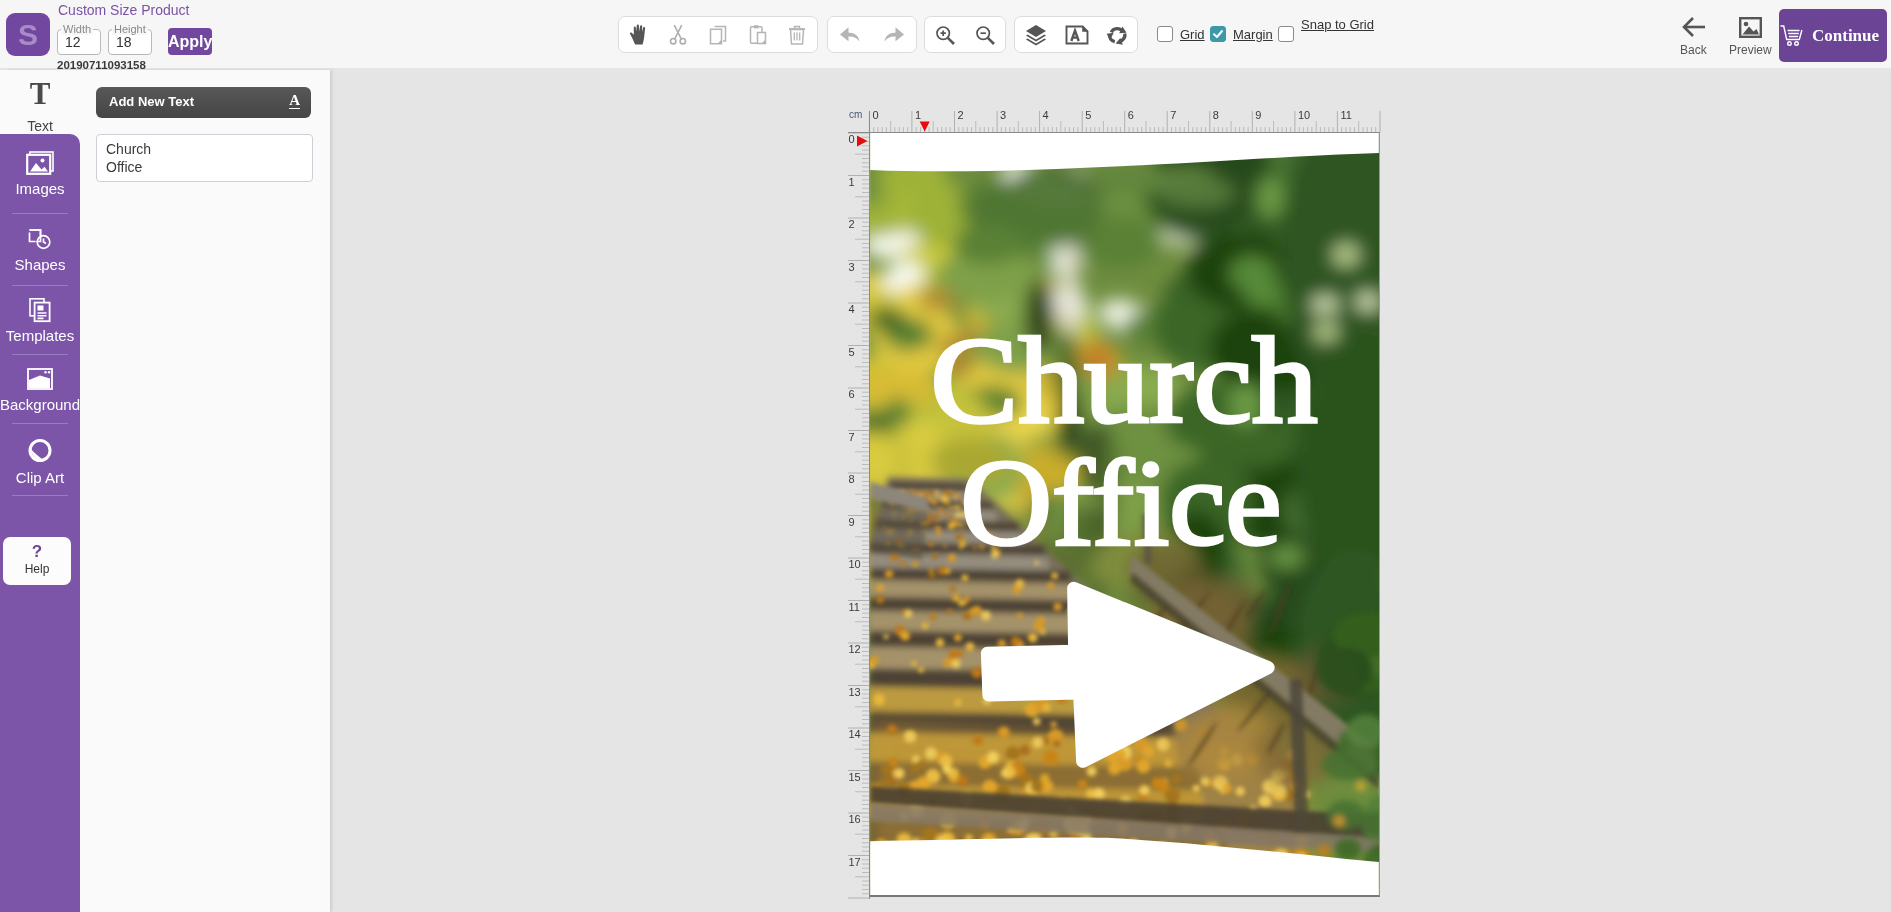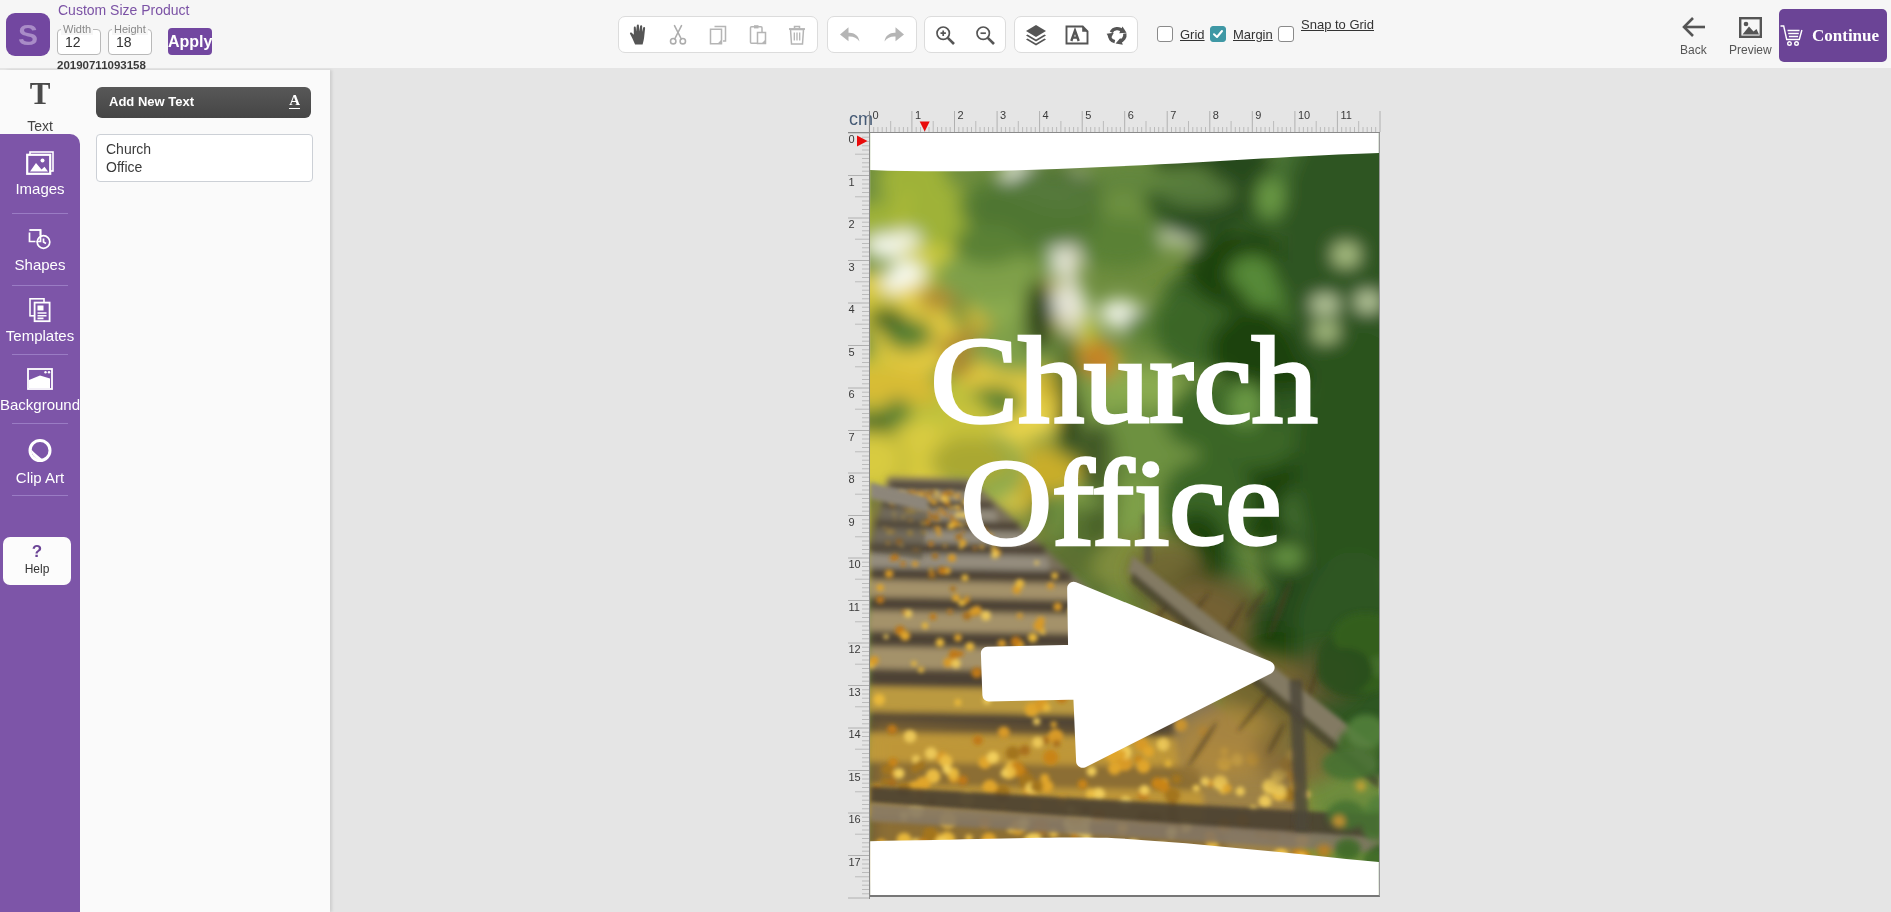--- a/index.html
+++ b/index.html
@@ -43,7 +43,7 @@
  font-size:15px;font-weight:bold;border-bottom:1.5px solid #fff;padding-bottom:0px;line-height:16px;}
 #textlist{left:96px;top:134px;width:217px;height:48px;background:#fff;border:1px solid #ccd0d6;border-radius:4px;}
 #textlist .txt{position:absolute;left:9px;top:5px;font-size:14px;color:#3a3a3a;line-height:18px;}
-#cmlab{left:849px;top:109px;font-size:18px;color:#455a75;}
+#cmlab{left:849px;top:109px;font-size:10px;color:#455a75;}
 </style></head>
 <body>
 <div class="abs" id="topbar">

